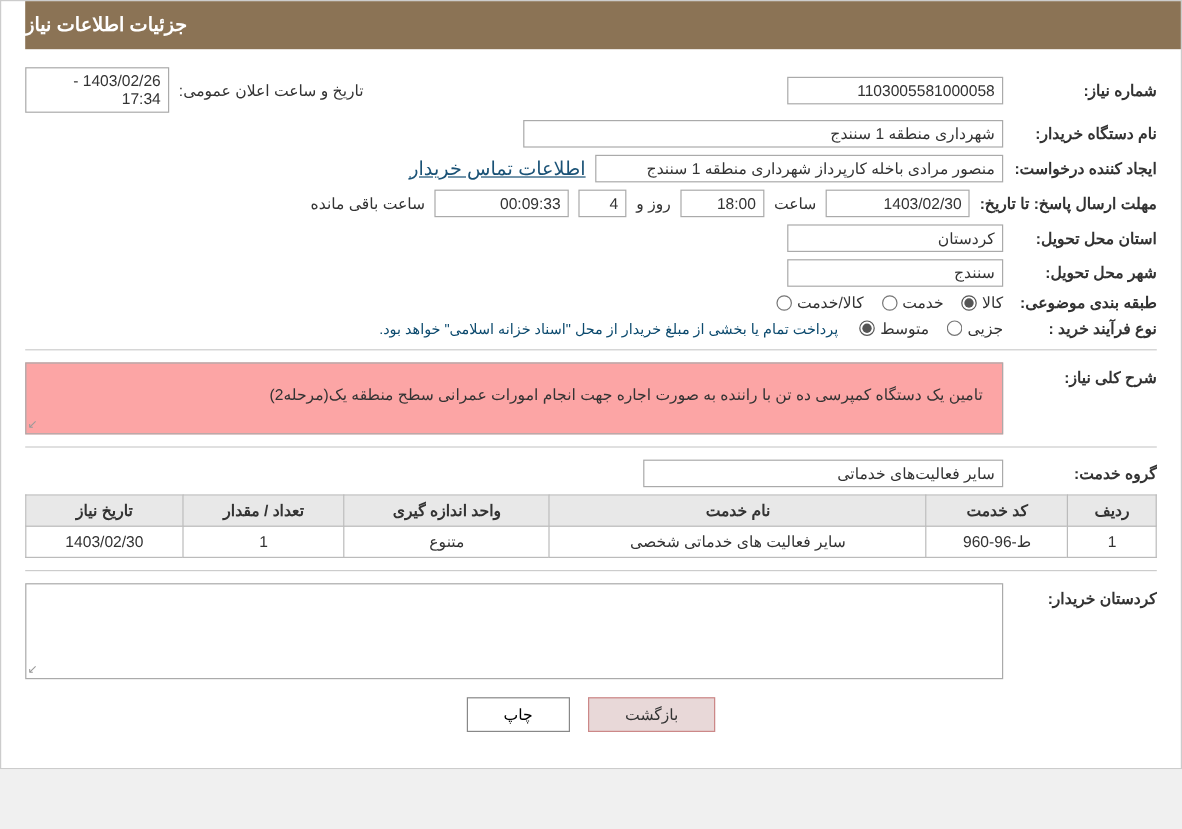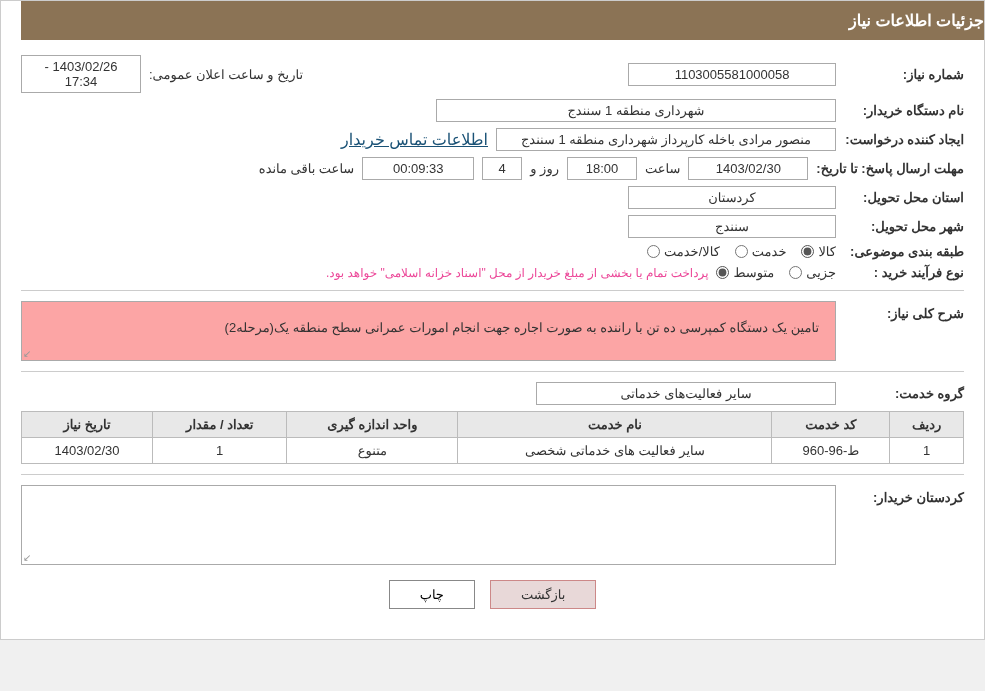--- a/index.html
+++ b/index.html
@@ -19,7 +19,7 @@
     .header-bar {
       background: #8b7355;
       color: #fff;
-      text-align: right;
+      text-align: left;
       padding: 10px 0;
       font-size: 16px;
       font-weight: bold;

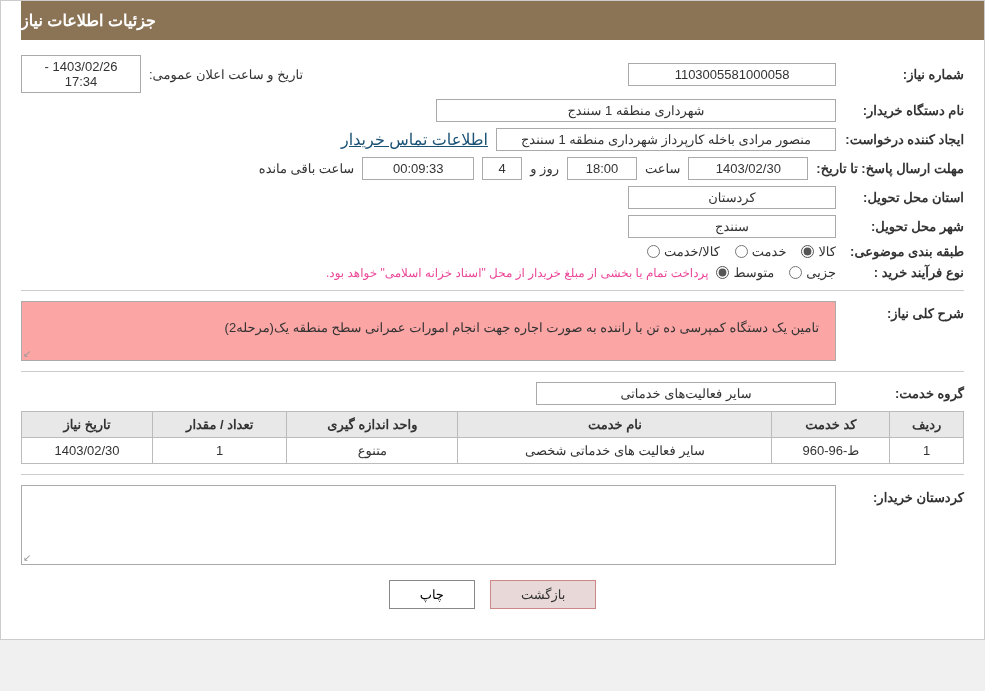--- a/index.html
+++ b/index.html
@@ -42,7 +42,7 @@
       min-height: 22px;
       display: inline-block;
       direction: rtl;
-      text-align: center;
+      text-align: right;
     }
     .field-medium { width: 208px; }
     .field-small { width: 120px; }

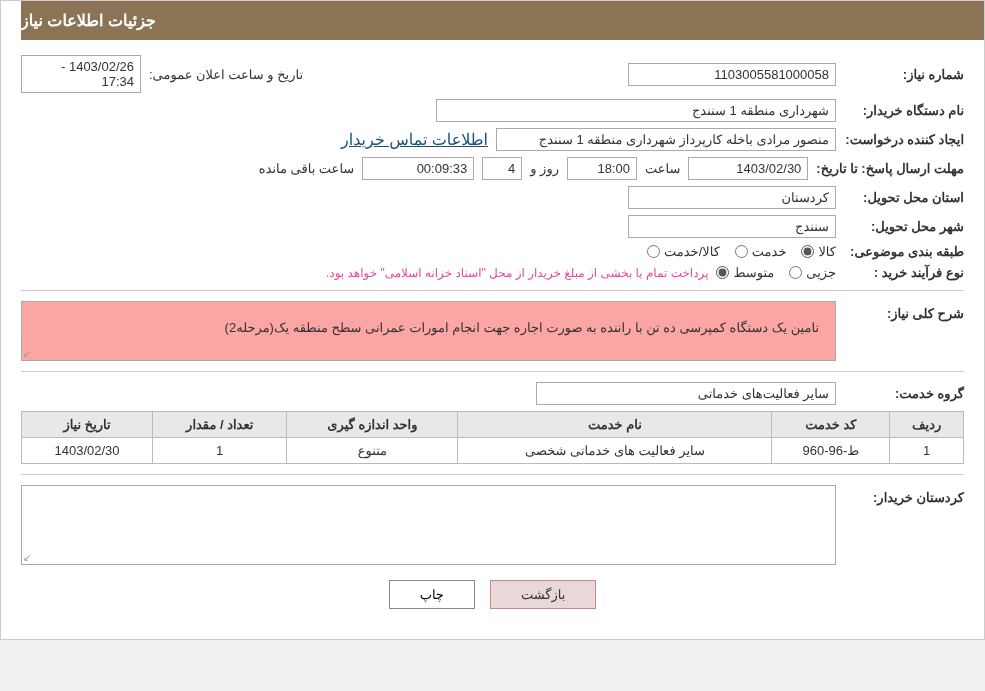--- a/index.html
+++ b/index.html
@@ -44,7 +44,7 @@
       direction: rtl;
       text-align: right;
     }
-    .field-medium { width: 208px; }
+    .field-medium { width: 180px; }
     .field-small { width: 120px; }
     .link-text {
       color: #1a5276;

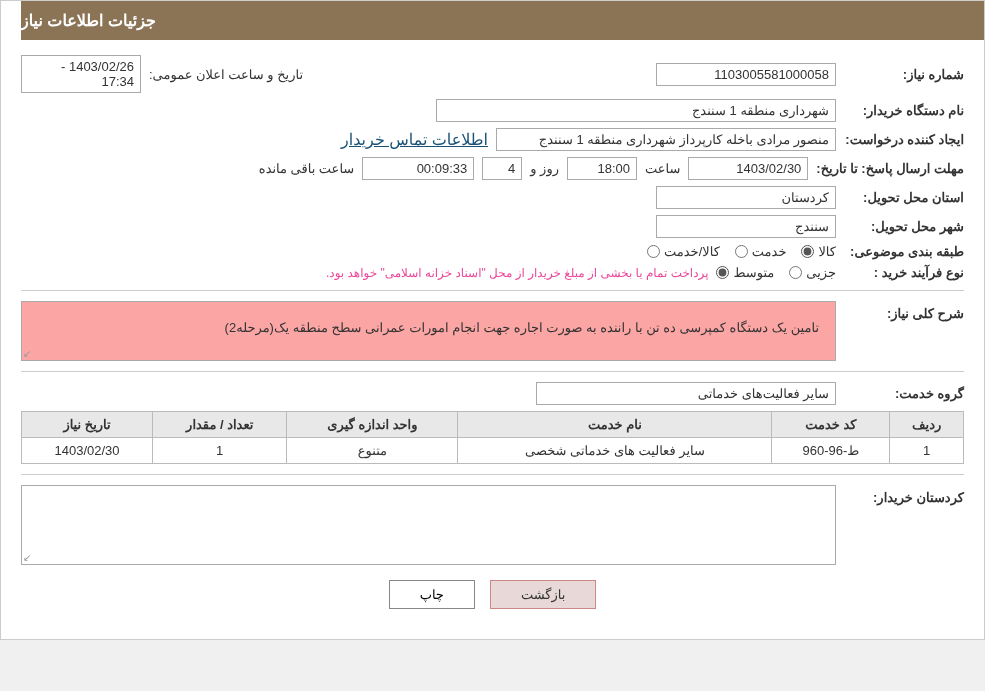--- a/index.html
+++ b/index.html
@@ -242,7 +242,7 @@
           <input type="radio" class="radio-input" name="purchase_type" style="">
         </div>
       </div>
-      <span style="color:#ec4899; font-size:12px;">پرداخت تمام یا بخشی از مبلغ خریدار از محل "اسناد خزانه اسلامی" خواهد بود.</span>
+      <span style="margin-right:10px; color:#0c4a6e; font-size:12px;">پرداخت تمام یا بخشی از مبلغ خریدار از محل "اسناد خزانه اسلامی" خواهد بود.</span>
     </div>
 
     <div class="section-divider"></div>

